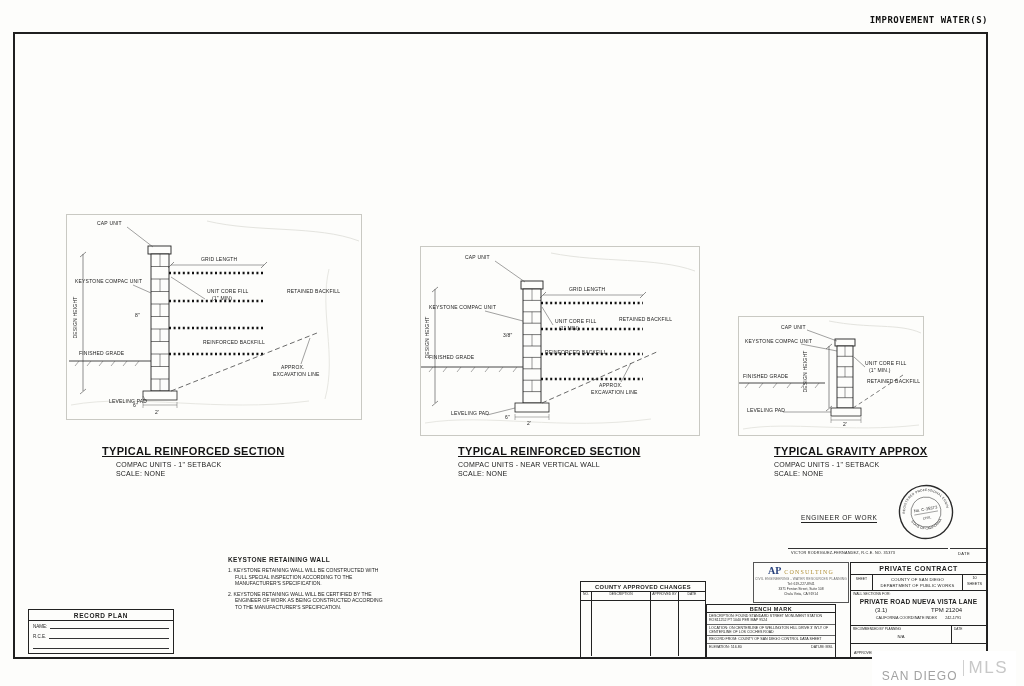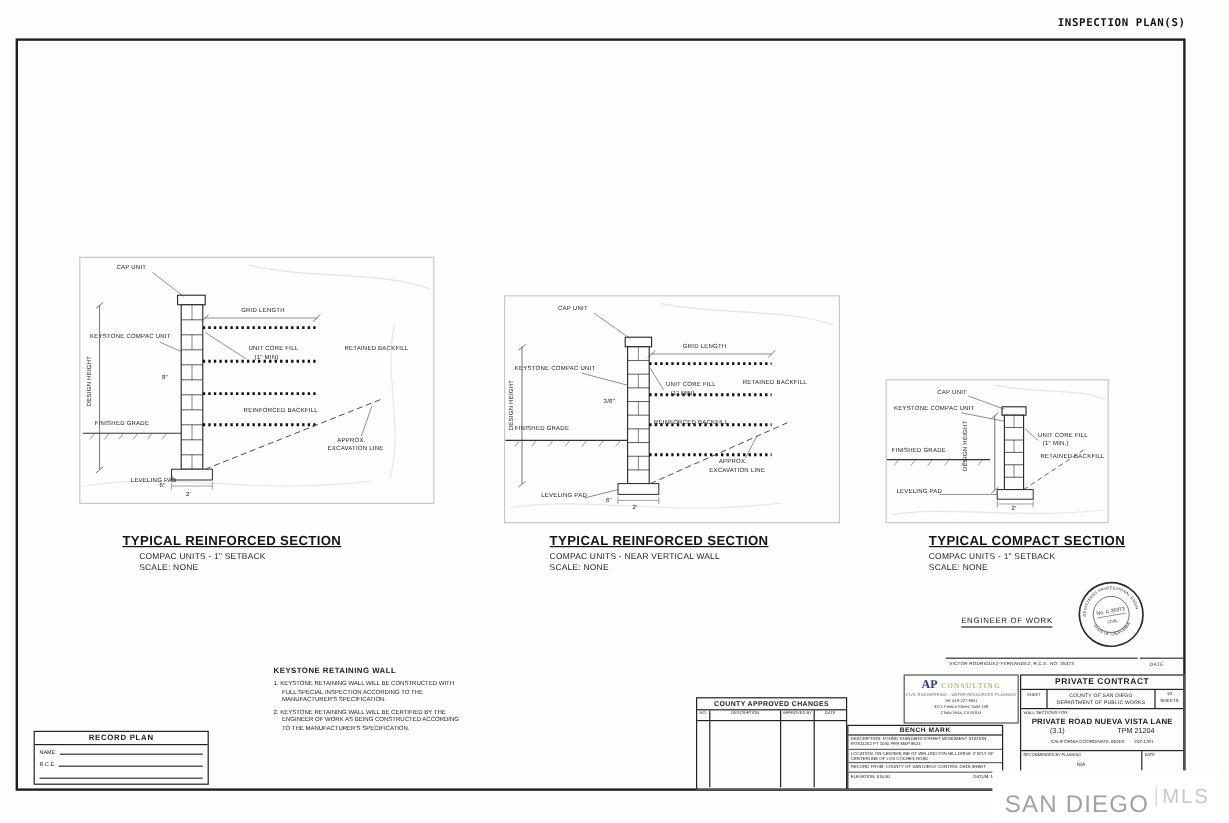--- a/index.html
+++ b/index.html
@@ -95,7 +95,7 @@
 <div class="sheet">
   <div class="frame"></div>
 
-  <div class="plan-label">INSPECTION PLAN(S)</div>
+  <div class="plan-label">IMPROVEMENT WATER(S)</div>
 
   <div class="diagram d1">
     <svg viewBox="0 0 296 206" width="296" height="206">

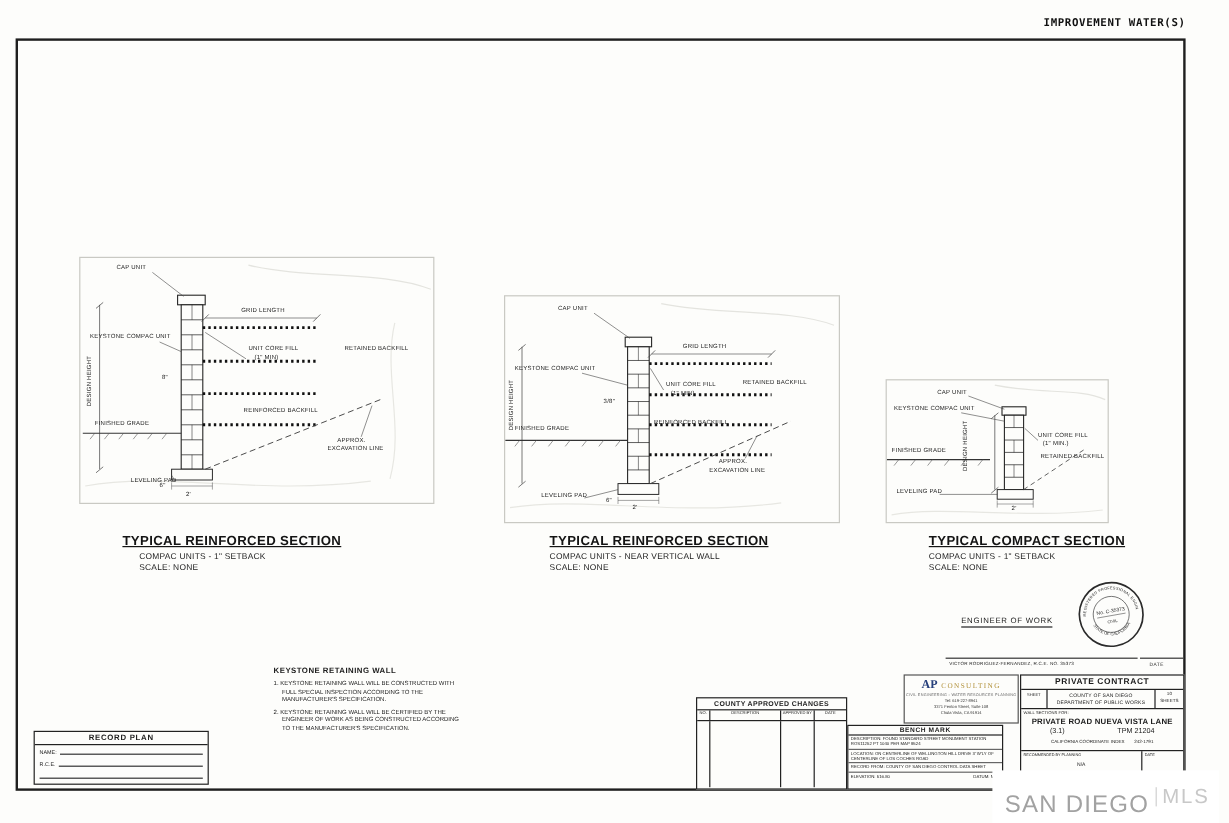--- a/index.html
+++ b/index.html
@@ -230,7 +230,7 @@
     <div class="lbl" style="left:104px;top:105px">2'</div>
   </div>
   <div class="caption c3">
-    <div class="cap-title">TYPICAL COMPACT SECTION</div>
+    <div class="cap-title">TYPICAL GRAVITY APPROX</div>
     <div class="cap-sub">COMPAC UNITS - 1" SETBACK</div>
     <div class="cap-scale">SCALE: NONE</div>
   </div>

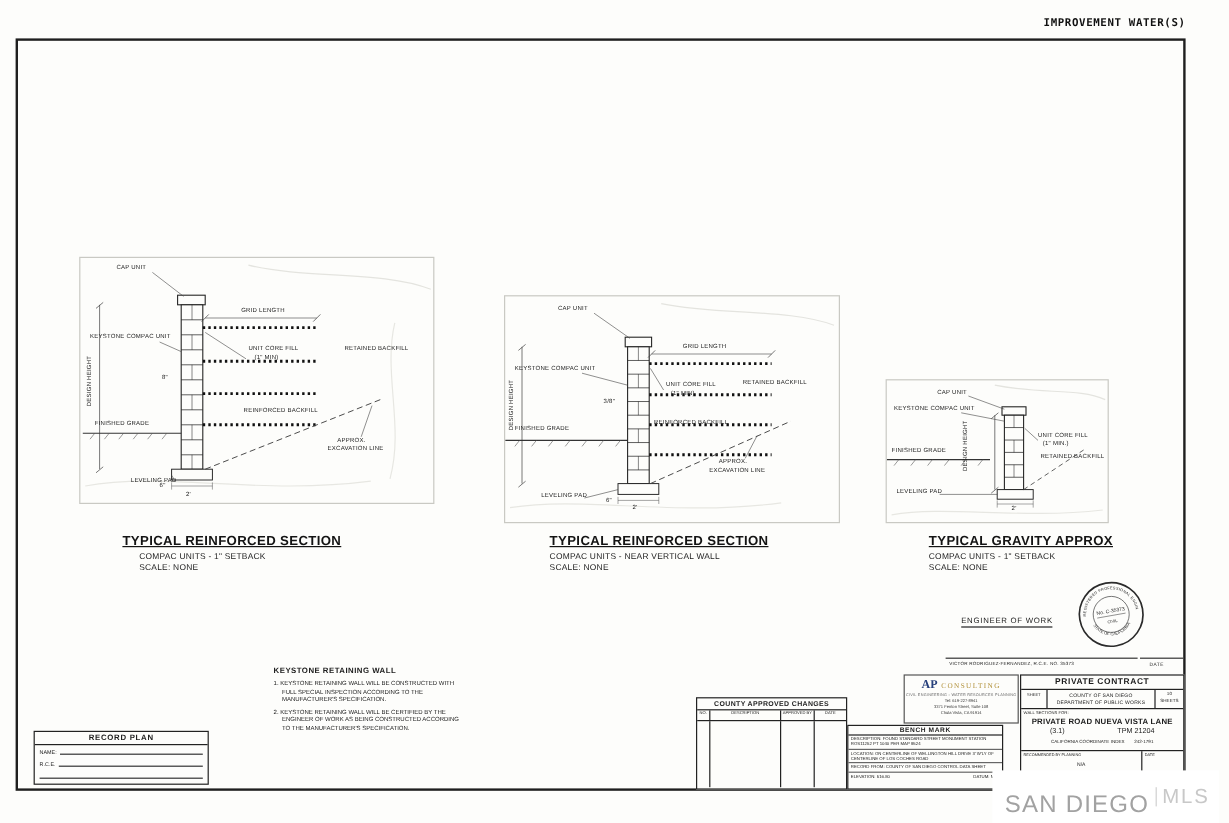--- a/index.html
+++ b/index.html
@@ -85,7 +85,7 @@
   .margin-note { position:absolute; right:14px; bottom:10px; width:250px; transform:rotate(-90deg); transform-origin:right bottom; font-size:5px; color:#333; line-height:1.3; white-space:nowrap; }
 
   .watermark { position:absolute; right:8px; bottom:0; background:#ffffff; padding:2px 8px 3px 10px; display:flex; align-items:center; z-index:5; }
-  .wm-city { font-size:20px; color:#a2a2a2; letter-spacing:1px;margin-top:16px; }
+  .wm-city { font-size:12px; color:#a2a2a2; letter-spacing:1px;margin-top:16px; }
   .wm-bar { display:inline-block; width:0; height:16px; border-left:1.5px solid #d0d0d0; margin:0 5px; }
   .wm-brand { font-size:17px; color:#c8c8c8; letter-spacing:1.5px; }
 </style>

